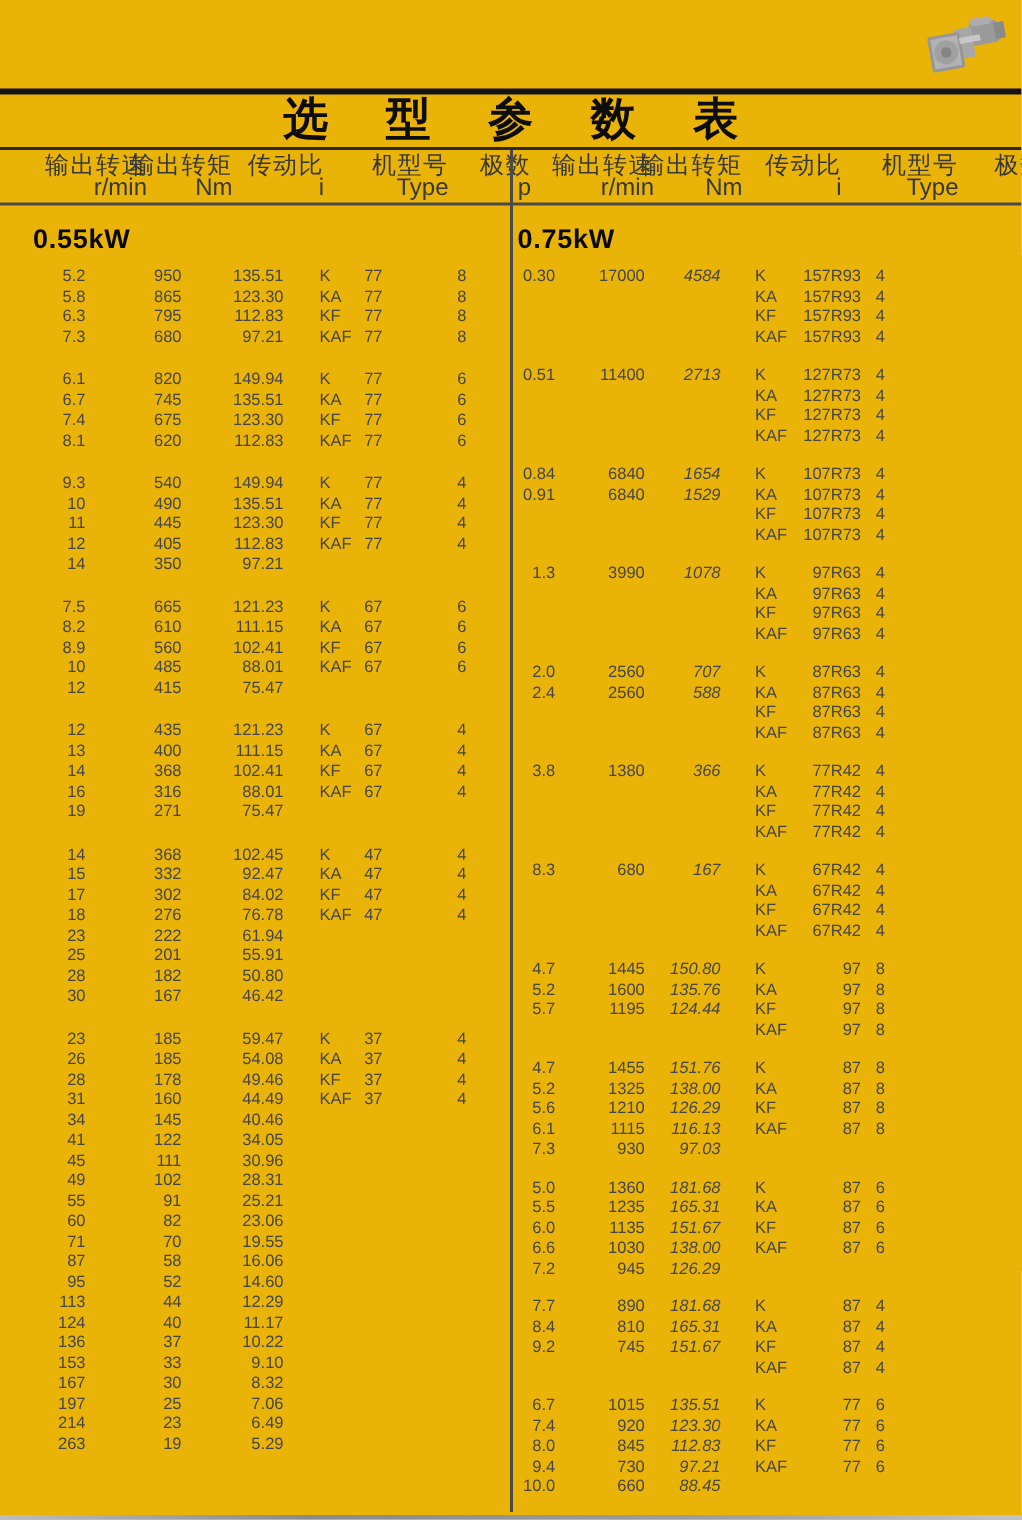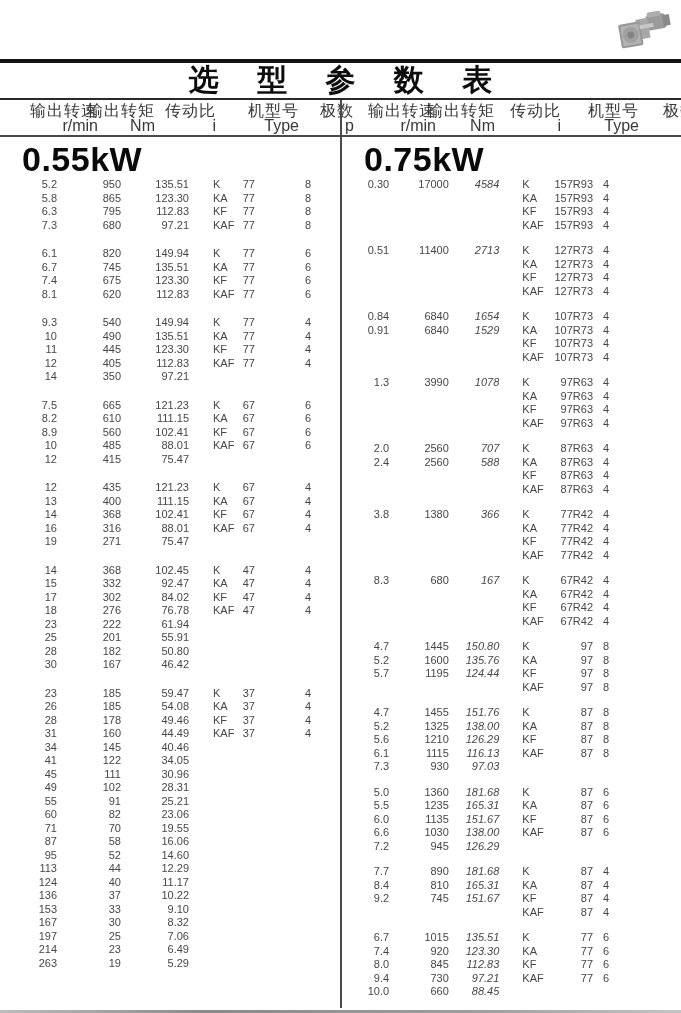--- a/index.html
+++ b/index.html
@@ -6,7 +6,7 @@
   body { background:#e8e8e8; font-family:"Liberation Sans","DejaVu Sans",sans-serif; }
   .page {
     position:relative; width:681px; height:1013px; margin:0 auto;
-    background:#ffffff; overflow:hidden; color:#464646;
+    background:#eab308; overflow:hidden; color:#464646;
   }
 
   

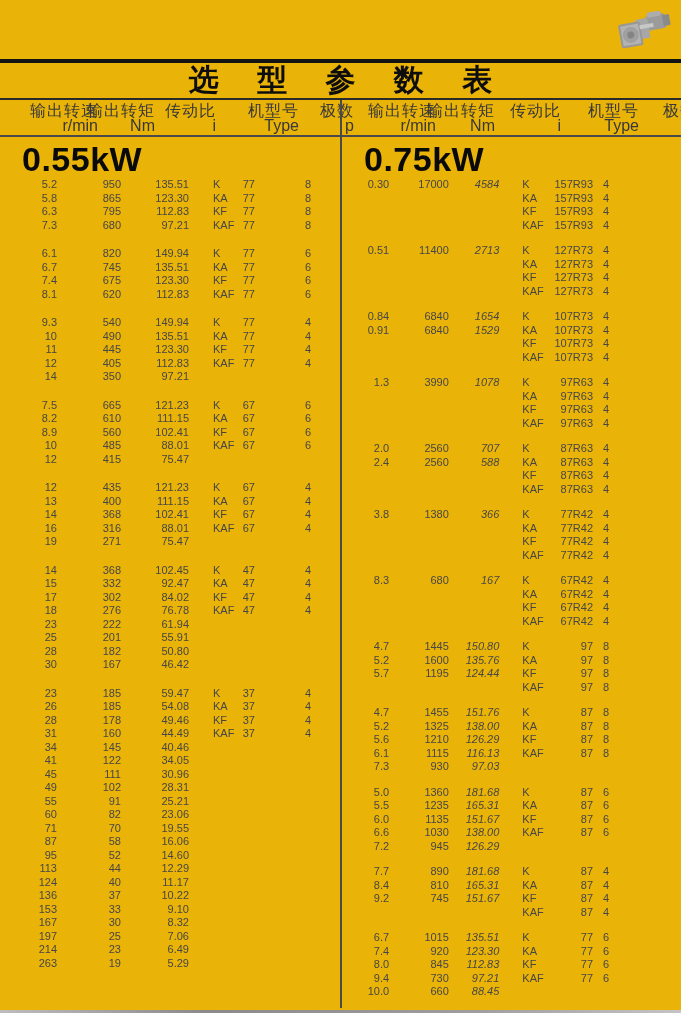--- a/index.html
+++ b/index.html
@@ -42,7 +42,7 @@
   .half-left  { left:0;    width:340px; }
   .half-right { left:342px; width:271px; }
 
-  .power { font-size:34px; font-weight:bold; color:#0a0a0a;
+  .power { font-size:18px; font-weight:bold; color:#0a0a0a;
            margin:6px 0 6px 22px; line-height:26px; letter-spacing:0.5px; }
 
   .row { display:flex; height:13.5px; line-height:13.5px; font-size:11px; white-space:nowrap; }

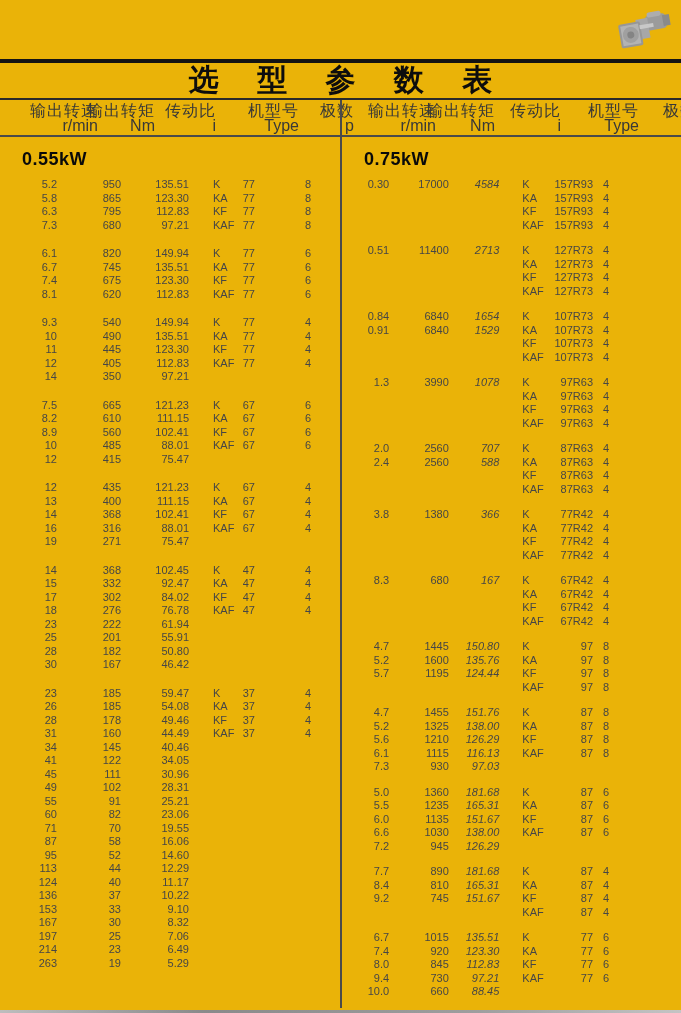--- a/index.html
+++ b/index.html
@@ -40,7 +40,7 @@
   
   .half { position:absolute; top:140px; }
   .half-left  { left:0;    width:340px; }
-  .half-right { left:342px; width:271px; }
+  .half-right { left:323px; width:271px; }
 
   .power { font-size:18px; font-weight:bold; color:#0a0a0a;
            margin:6px 0 6px 22px; line-height:26px; letter-spacing:0.5px; }

